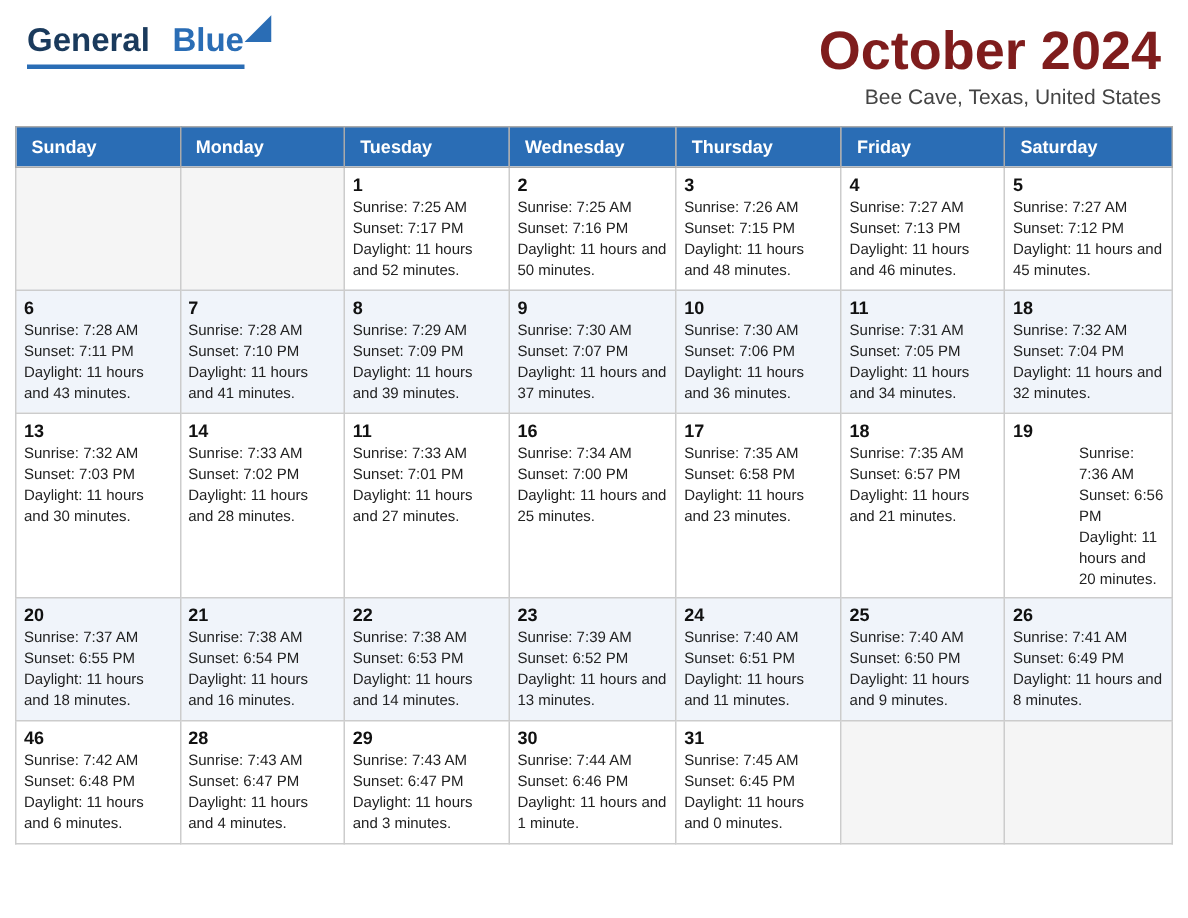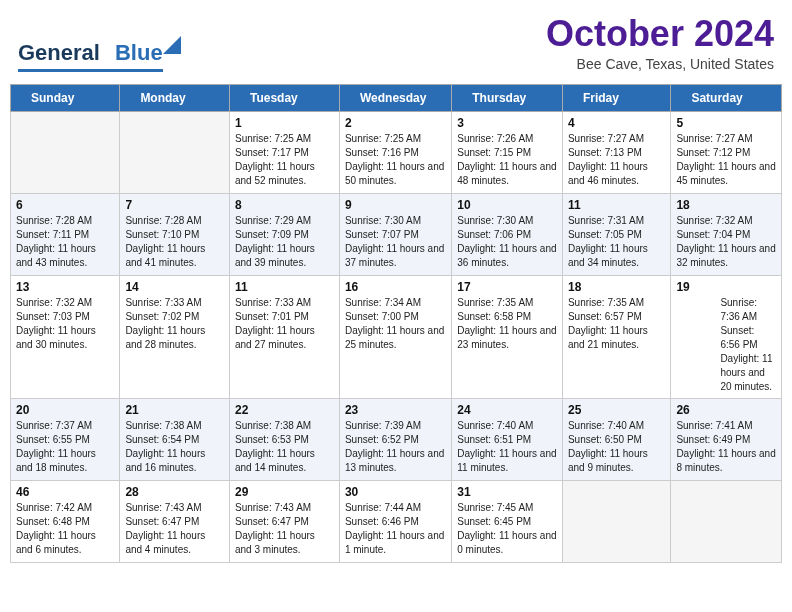--- a/index.html
+++ b/index.html
@@ -13,7 +13,7 @@
     .header {
       display: flex;
       justify-content: space-between;
-      align-items: flex-end;
+      align-items: flex-start;
       margin-bottom: 8px;
       padding: 4px 8px;
     }

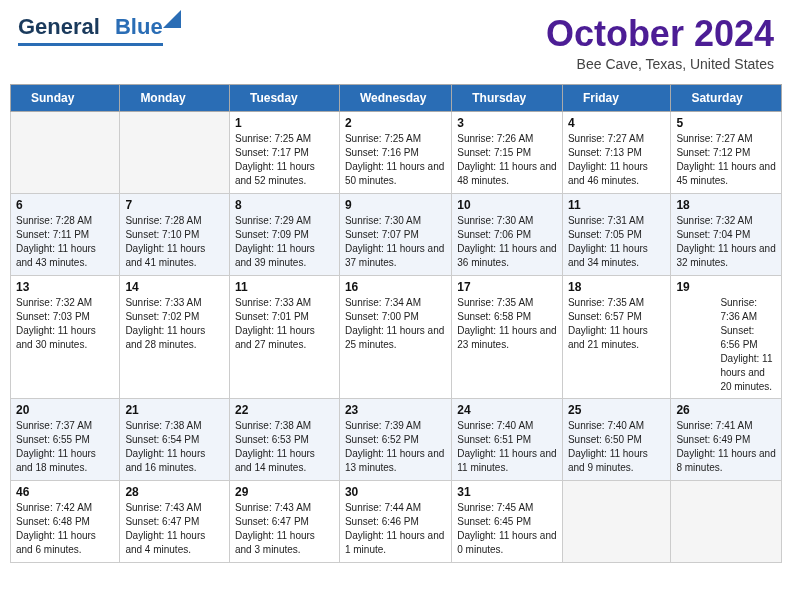--- a/index.html
+++ b/index.html
@@ -28,7 +28,7 @@
     .month-title {
       font-size: 36px;
       font-weight: bold;
-      color: #4c1d95;
+      color: #7f1d1d;
       line-height: 1.1;
     }
     .location {

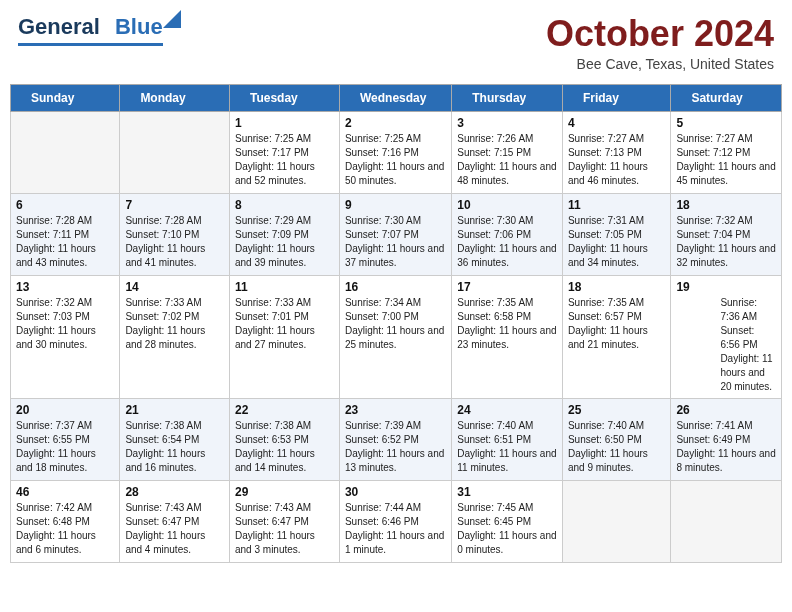--- a/index.html
+++ b/index.html
@@ -44,7 +44,7 @@
     .calendar-table th {
       background: #2a6db5;
       color: #fff;
-      padding: 6px 20px;
+      padding: 6px 10px;
       text-align: left;
       font-size: 12px;
       font-weight: bold;

